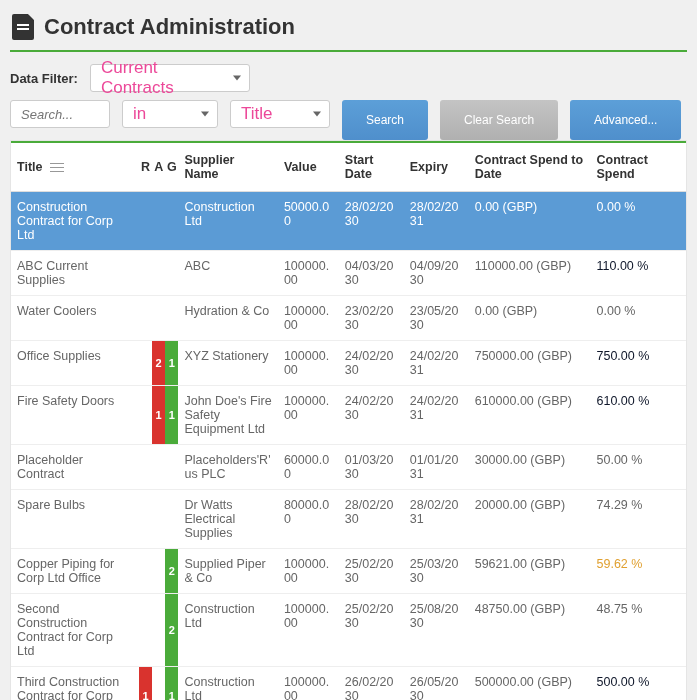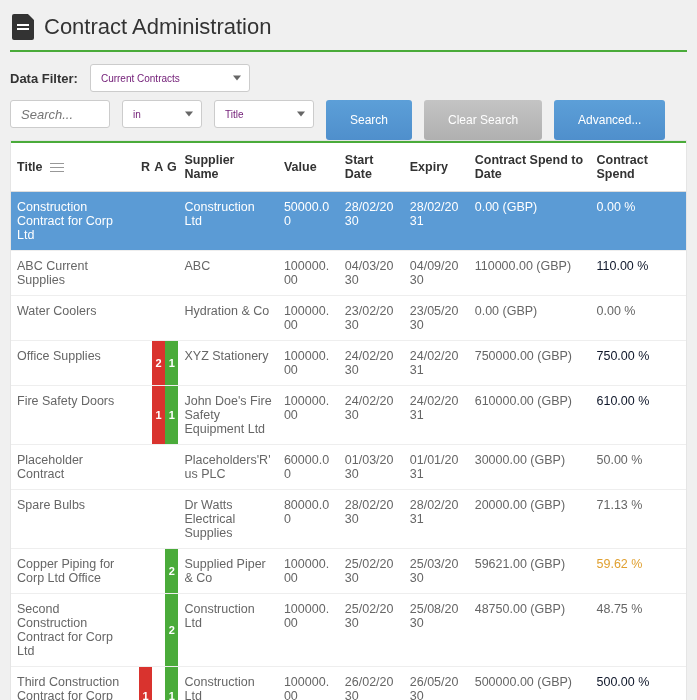--- a/index.html
+++ b/index.html
@@ -28,7 +28,7 @@
     content:""; position:absolute; left:5px; right:5px; top:10px; height:2px;
     background:#fff; box-shadow:0 4px 0 #fff;
   }
-  .page-header h1 { font-size: 22px; font-weight: 400; color: #333; text-align: center; }
+  .page-header h1 { font-size: 22px; font-weight: 700; color: #333; text-align: center; }
   .hr-top { height: 2px; background: #4aab3a; margin-bottom: 12px; }
 
   .filter-bar { display: flex; align-items: center; gap: 12px; margin-bottom: 8px; }

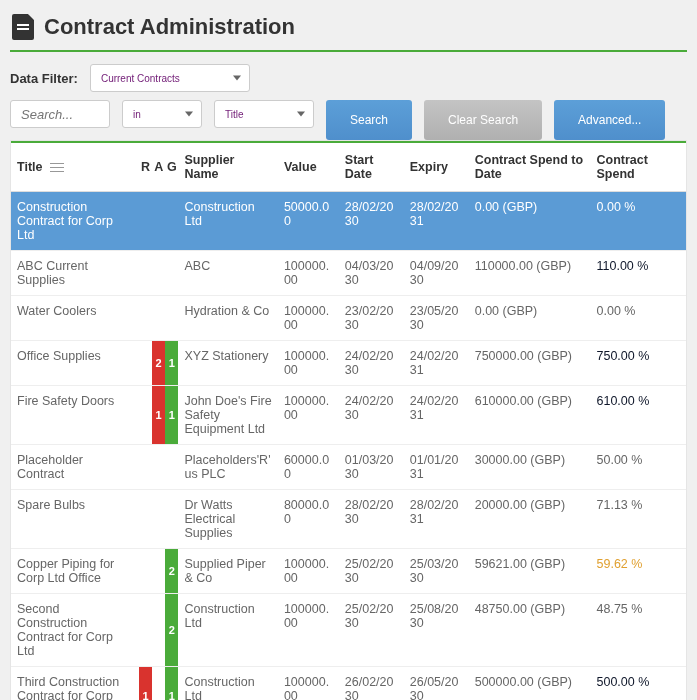--- a/index.html
+++ b/index.html
@@ -38,7 +38,7 @@
     position: relative;
     background: #fff; border: 1px solid #ccc; border-radius: 3px;
     height: 28px; padding: 4px 26px 4px 10px;
-    font-size: 10px; color: #701a75; display: inline-flex; align-items:center;
+    font-size: 17px; color: #ec4899; display: inline-flex; align-items:center;
     cursor: pointer;
   }
   .select .chev {

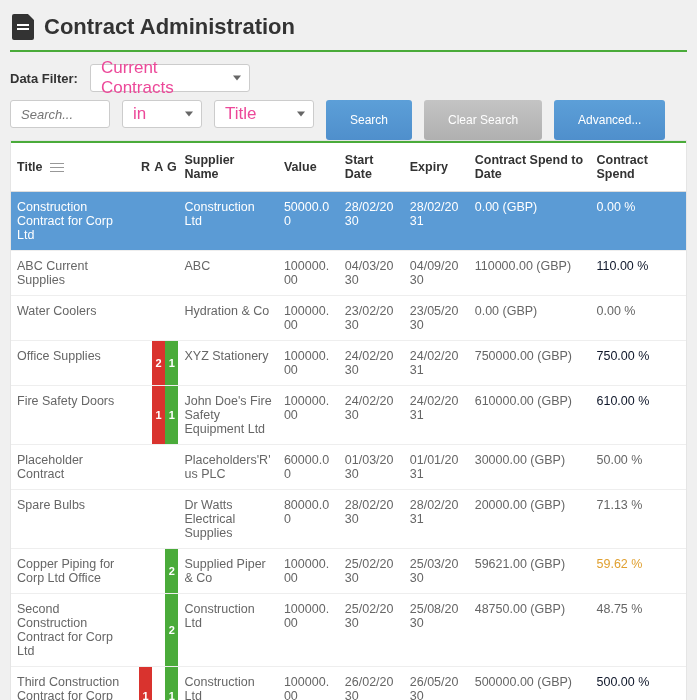--- a/index.html
+++ b/index.html
@@ -120,7 +120,7 @@
 
 <div class="filter-row2">
   <input class="search-input" placeholder="Search..." style="">
-  <div class="select" style="width:80px">
+  <div class="select" style="width:96px">
     <span>in</span>
     <span class="chev"></span>
   </div>

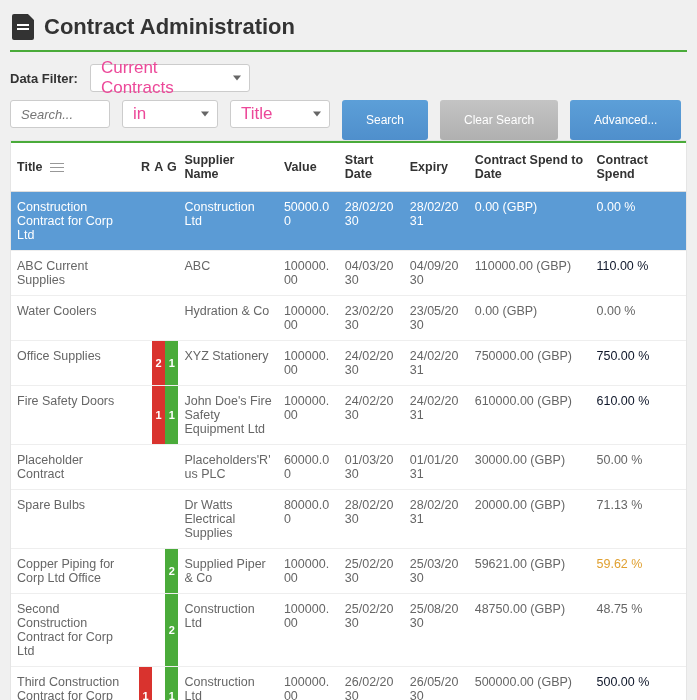--- a/index.html
+++ b/index.html
@@ -256,7 +256,7 @@
           <td>28/02/2030</td>
           <td>28/02/2031</td>
           <td>20000.00 (GBP)</td>
-          <td>71.13 %</td>
+          <td>74.29 %</td>
         </tr>
         <tr>
           <td>Copper Piping for Corp Ltd Office</td>

